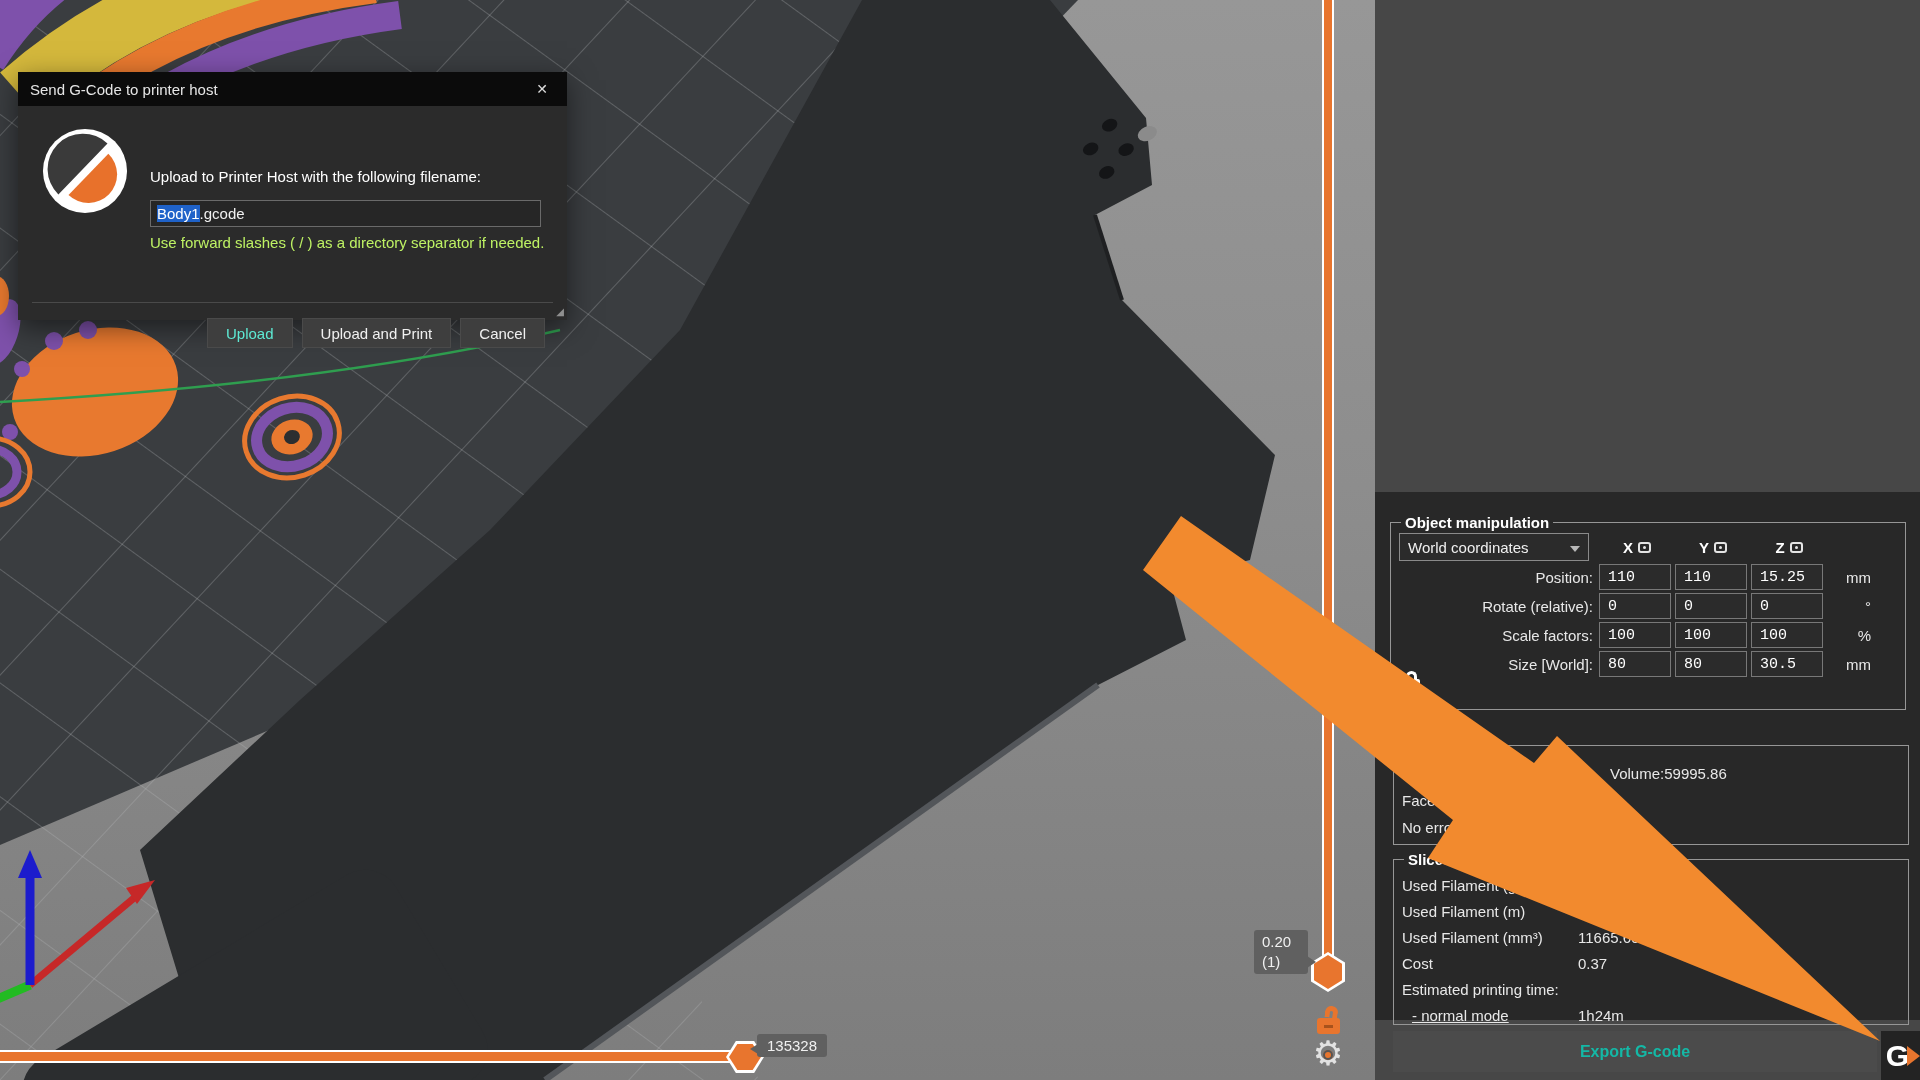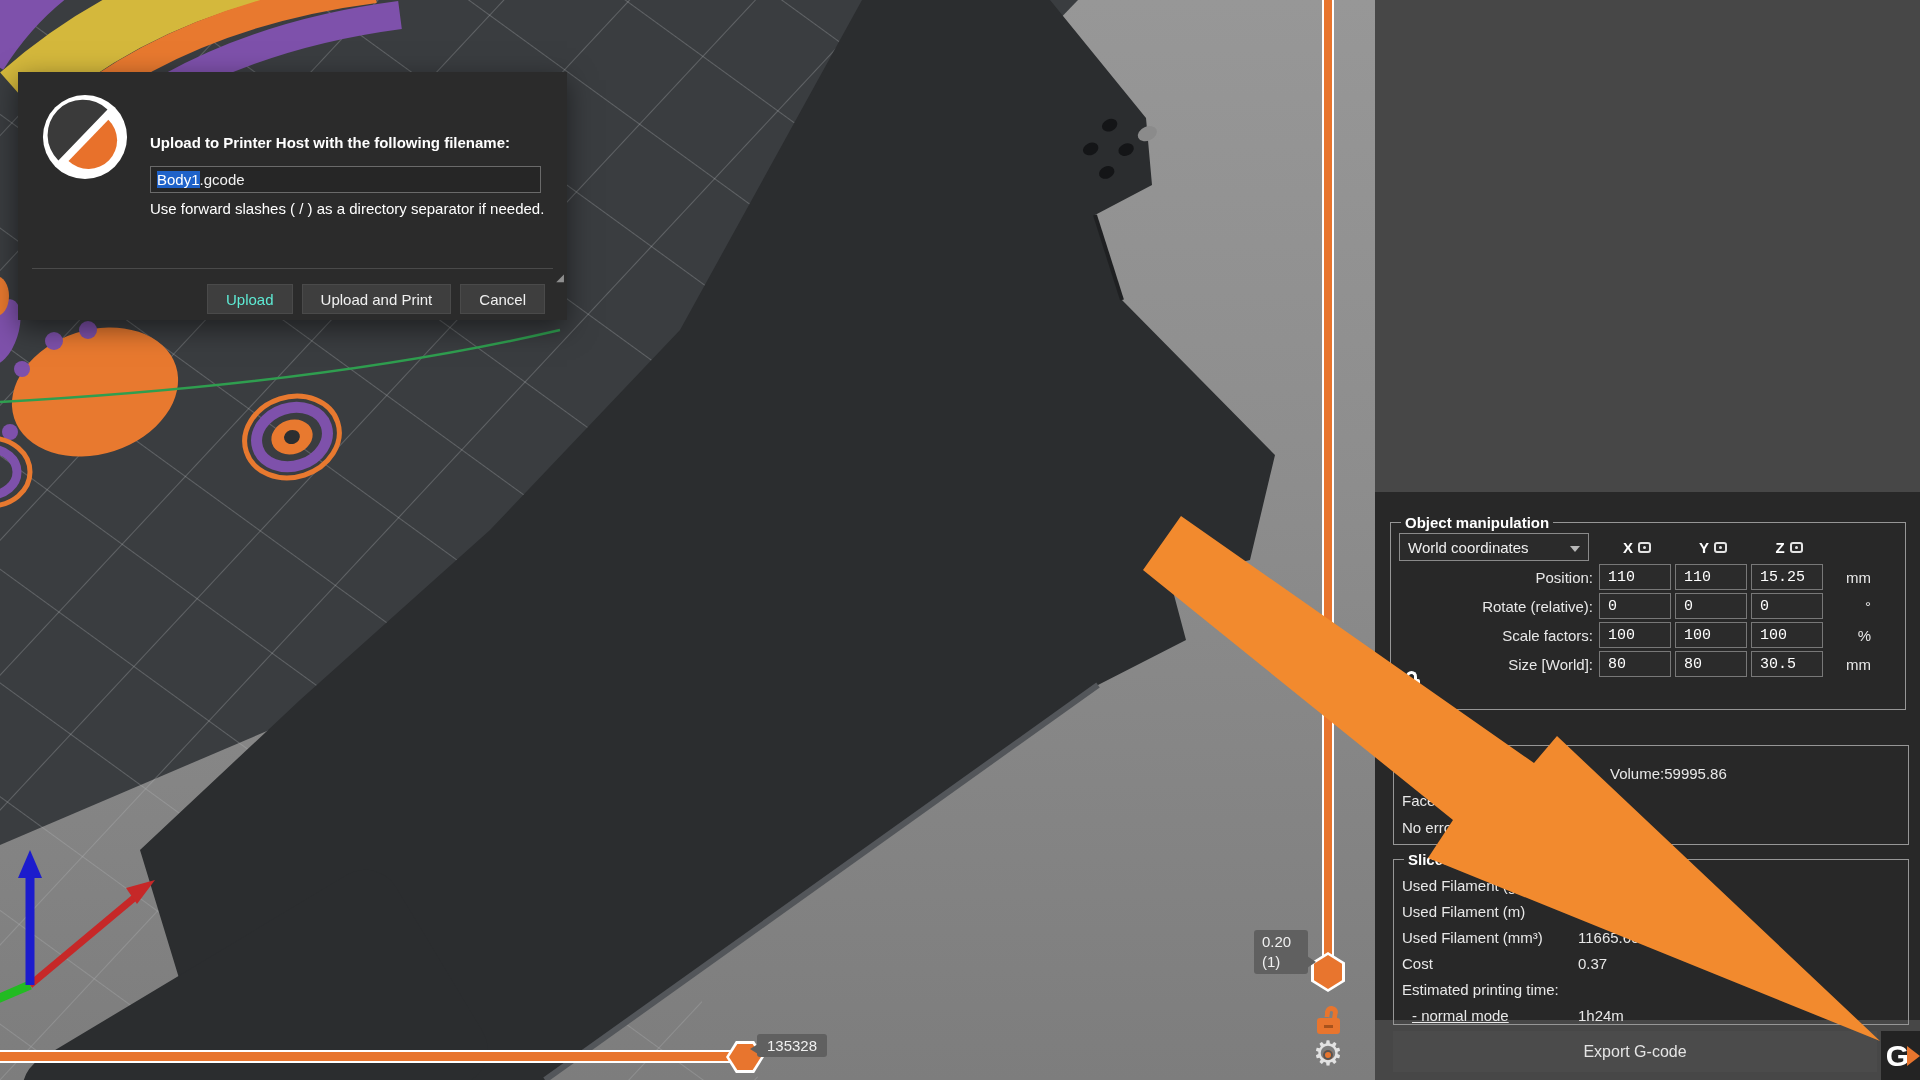--- a/index.html
+++ b/index.html
@@ -197,6 +197,10 @@
   <div class="gear">⚙<div class="dot"></div></div>
 
   <div class="dialog">
+    <div class="dialog-titlebar">
+      <span>Send G-Code to printer host</span>
+      <span class="dialog-close">✕</span>
+    </div>
     <div class="dialog-body">
       <svg class="logo" viewBox="0 0 90 90">
         <circle cx="45" cy="45" r="44" fill="#ffffff"></circle>

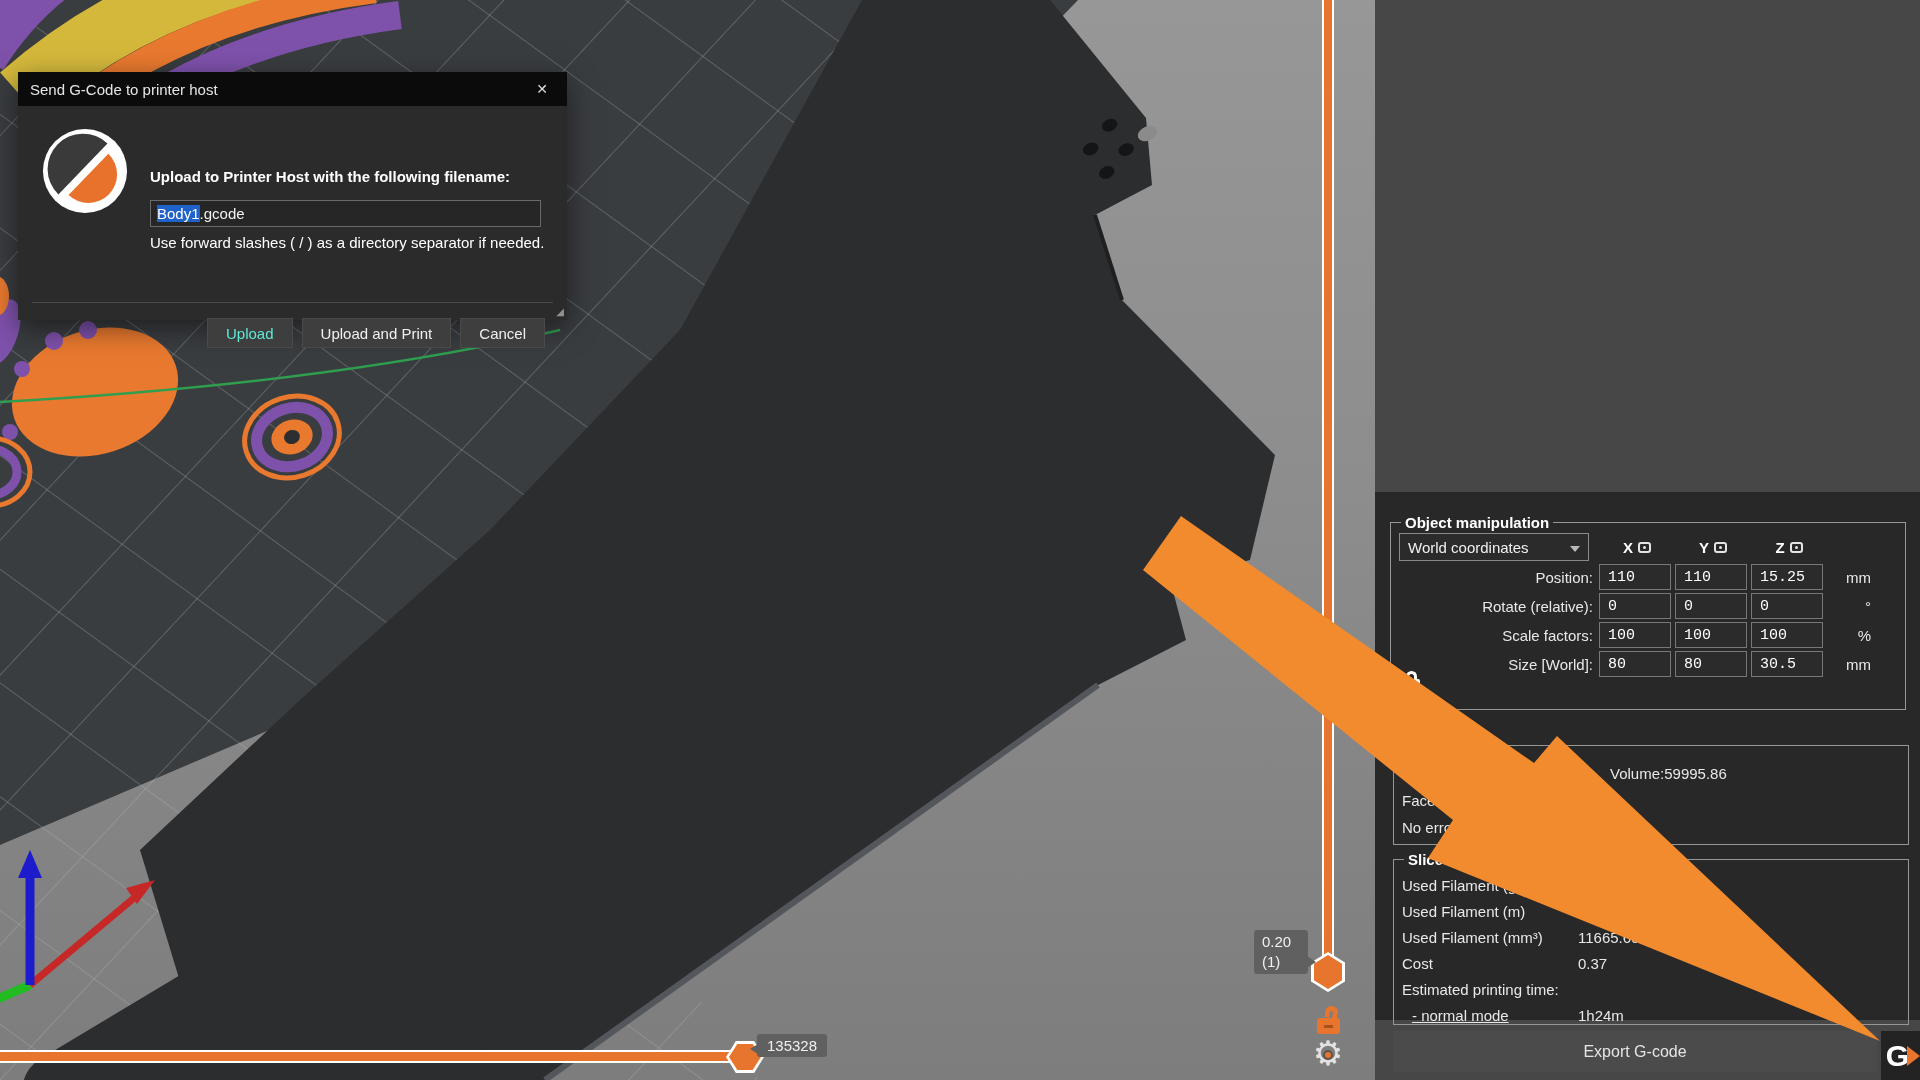--- a/index.html
+++ b/index.html
@@ -18,7 +18,7 @@
   .dialog-body{position:relative;height:214px;}
   .logo{position:absolute;left:24px;top:22px;width:86px;height:86px;}
   .dlg-heading{position:absolute;left:132px;top:62px;width:400px;color:#fff;
-          font-weight:bold;font-size:15px;}
+          font-weight:normal;font-size:15px;}
   .dlg-input{position:absolute;left:132px;top:94px;width:391px;height:27px;background:#262626;
           border:1px solid #6a6a6a;color:#f0f0f0;font-size:15px;display:flex;align-items:center;
           padding:0 6px;}

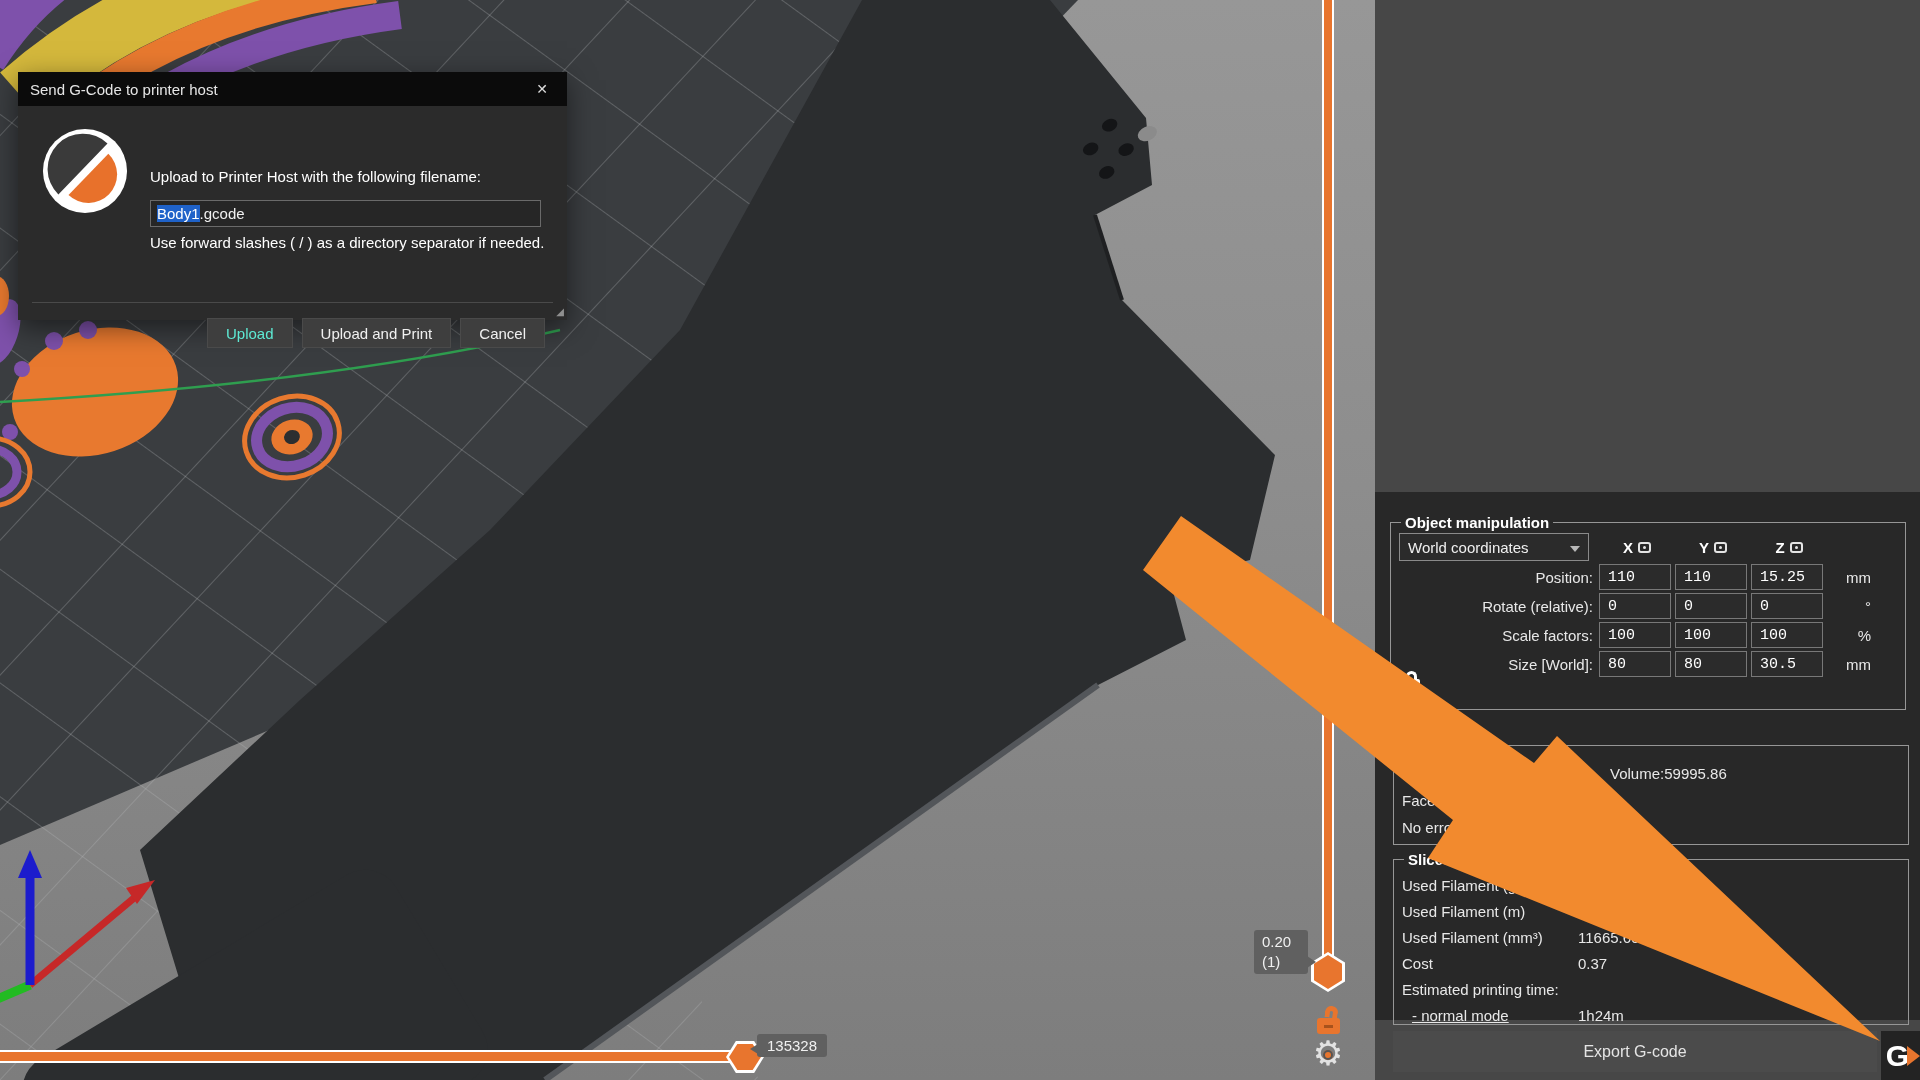--- a/index.html
+++ b/index.html
@@ -23,7 +23,7 @@
           border:1px solid #6a6a6a;color:#f0f0f0;font-size:15px;display:flex;align-items:center;
           padding:0 6px;}
   .sel{background:var(--selection,#1f62c9);color:#fff;}
-  .dlg-hint{position:absolute;left:132px;top:128px;color:#ffffff;font-size:15px;}
+  .dlg-hint{position:absolute;left:132px;top:128px;color:#bef264;font-size:15px;}
   .dlg-sep{position:absolute;left:14px;right:14px;top:196px;height:1px;background:#4a4a4a;}
   .dlg-buttons{position:absolute;right:22px;top:212px;display:flex;gap:9px;}
   .dlg-btn{height:30px;background:#3e3e3e;border:1px solid #4a4a4a;color:#f0f0f0;

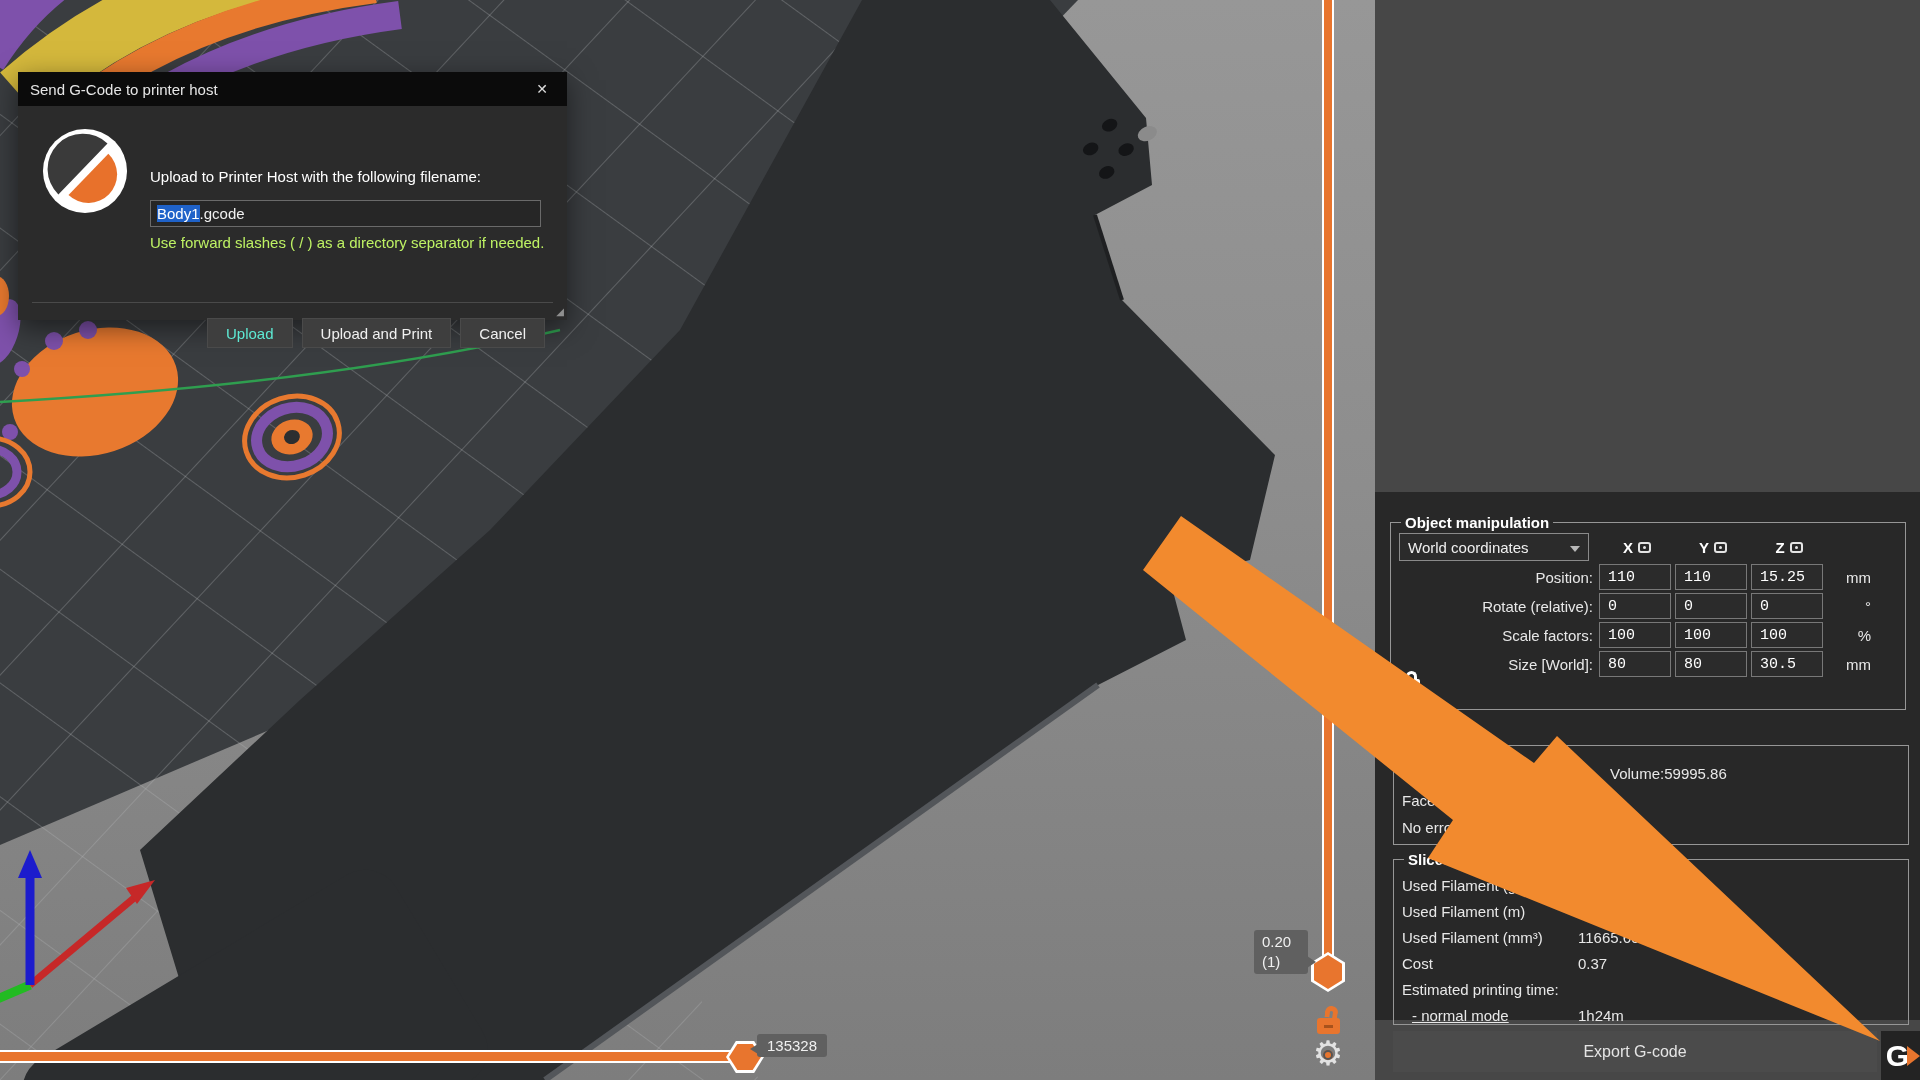--- a/index.html
+++ b/index.html
@@ -64,7 +64,7 @@
            line-height:26px;padding-top:5px;}
   .indent{padding-left:10px;text-decoration:underline;}
   .export-btn{position:absolute;left:18px;top:539px;width:484px;height:41px;background:#4b4b4b;
-          color:#e5e5e5;font-weight:normal;font-size:16px;display:flex;align-items:center;justify-content:center;}
+          color:#14b8a6;font-weight:bold;font-size:16px;display:flex;align-items:center;justify-content:center;}
   .g-btn{position:absolute;left:506px;top:539px;width:39px;height:49px;background:#232323;
           display:flex;align-items:center;justify-content:center;}
   .g-btn .g{color:#fff;font-weight:bold;font-size:30px;margin-right:6px;}

